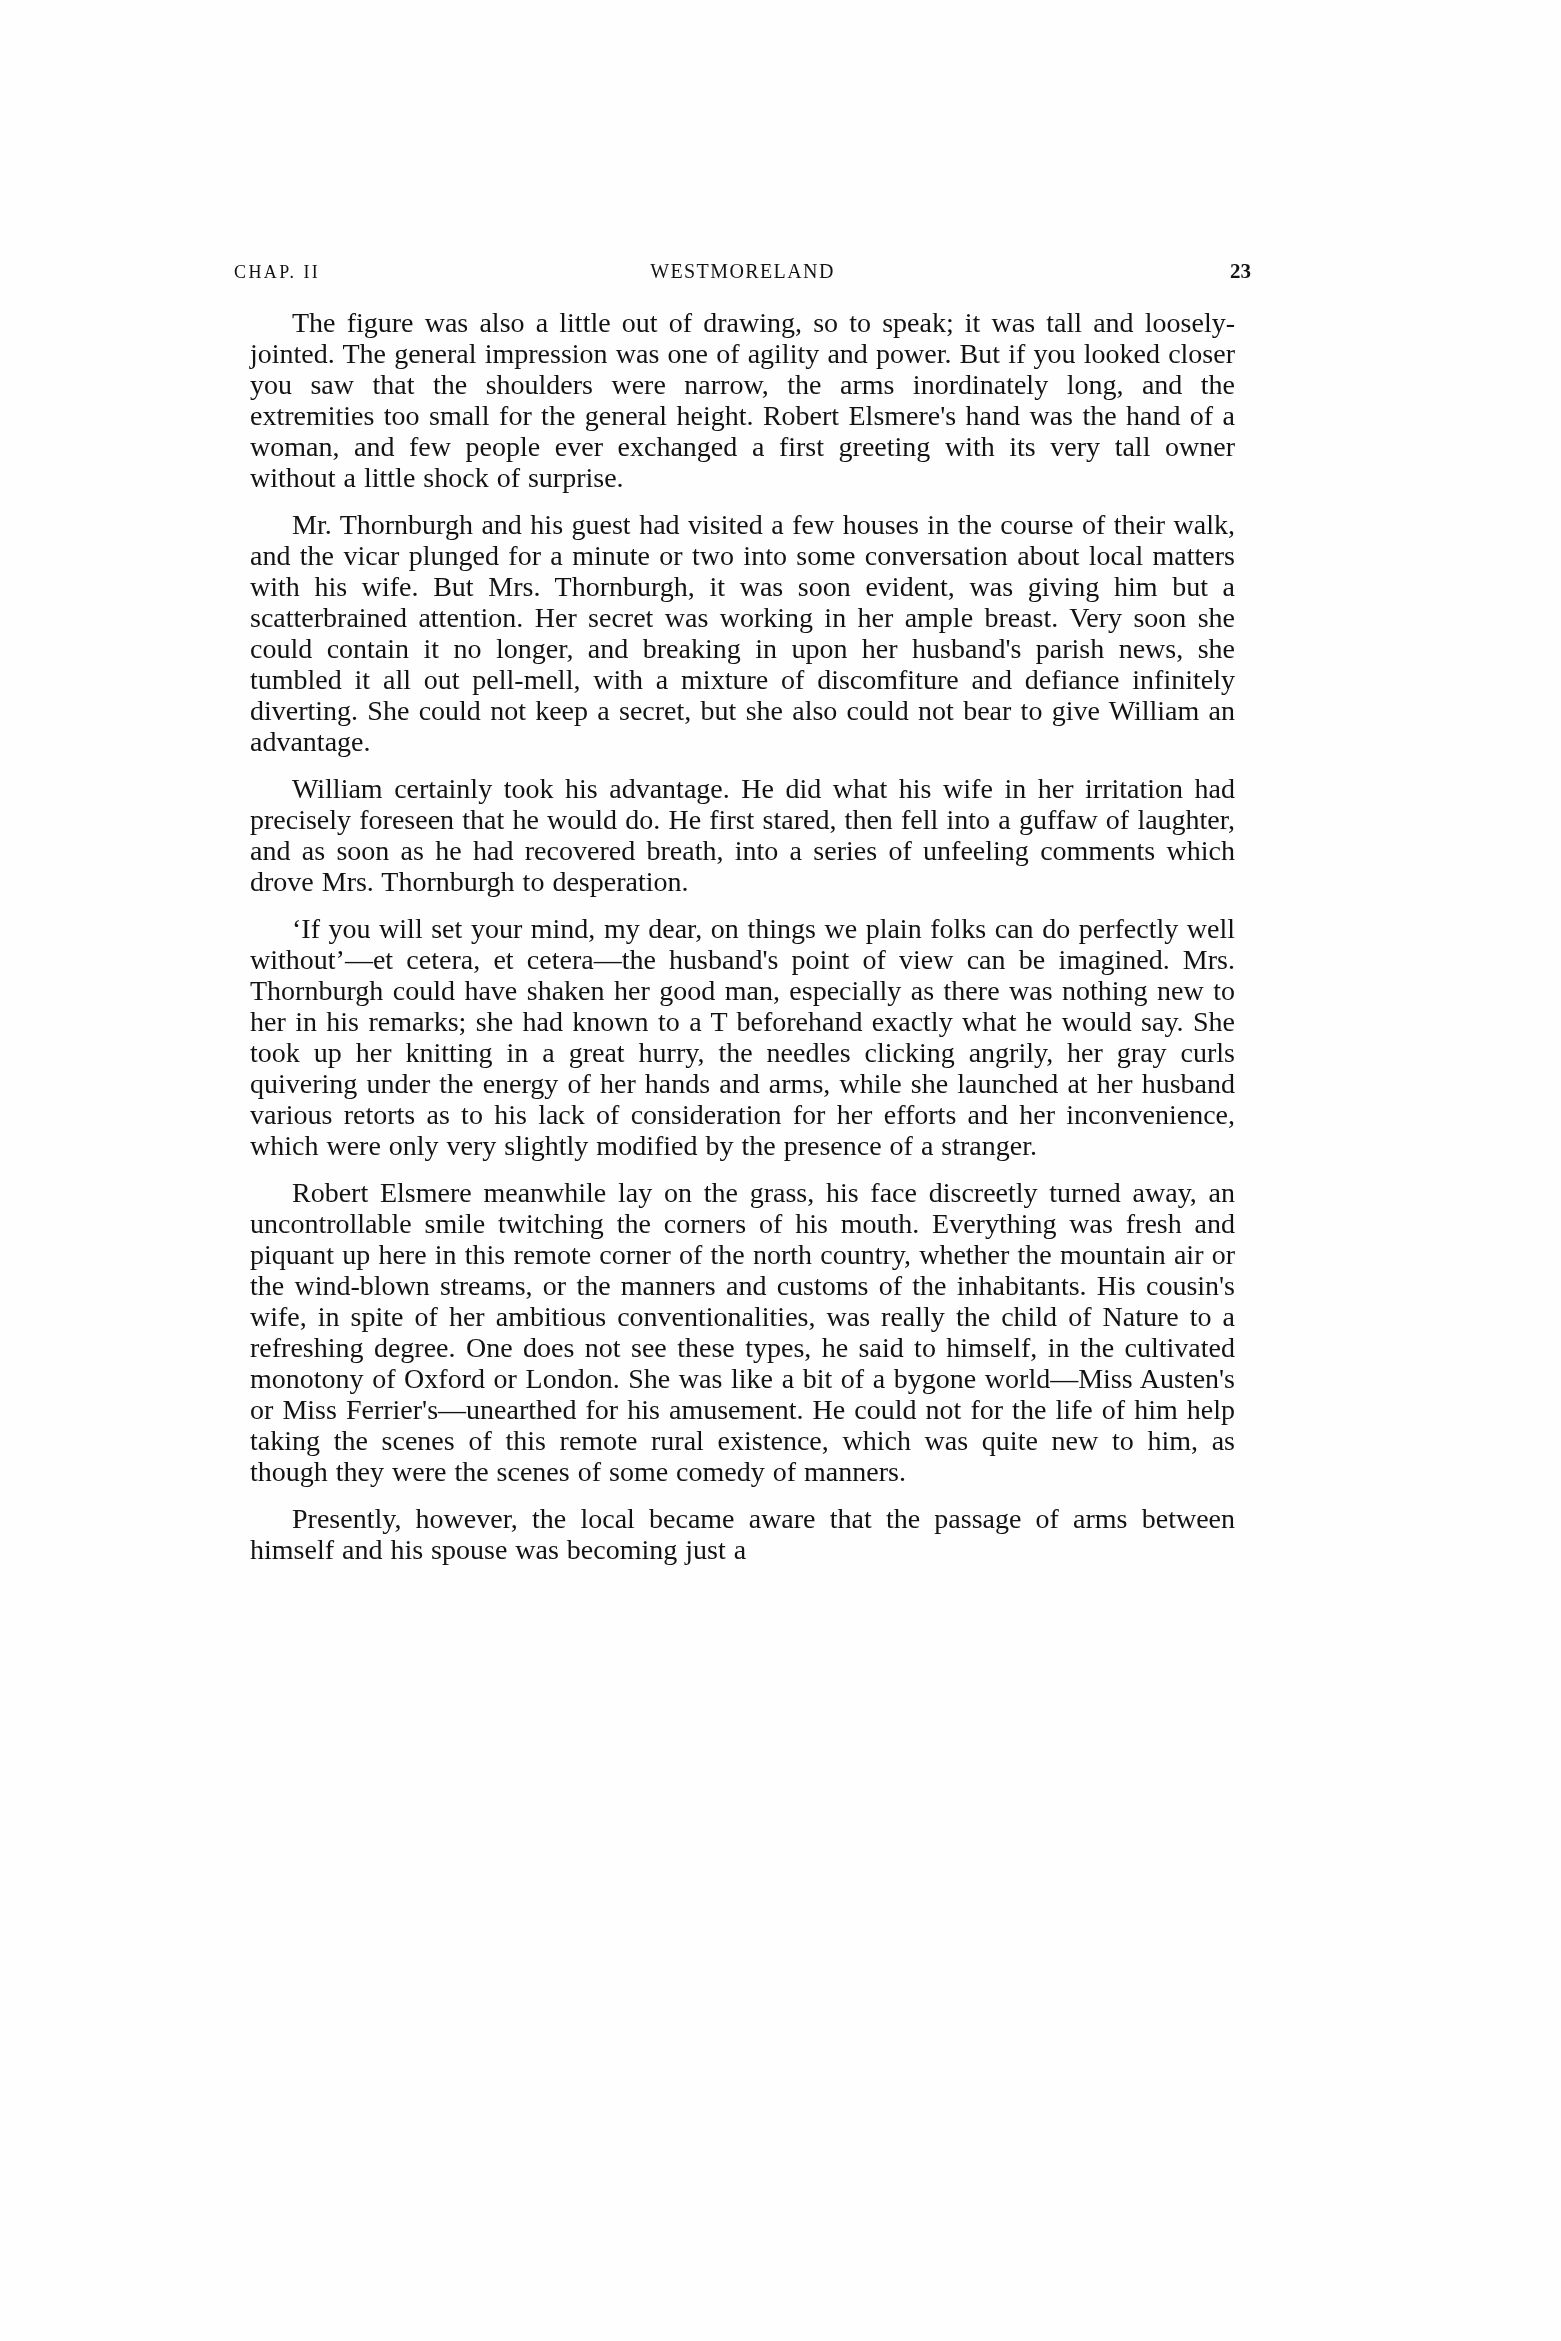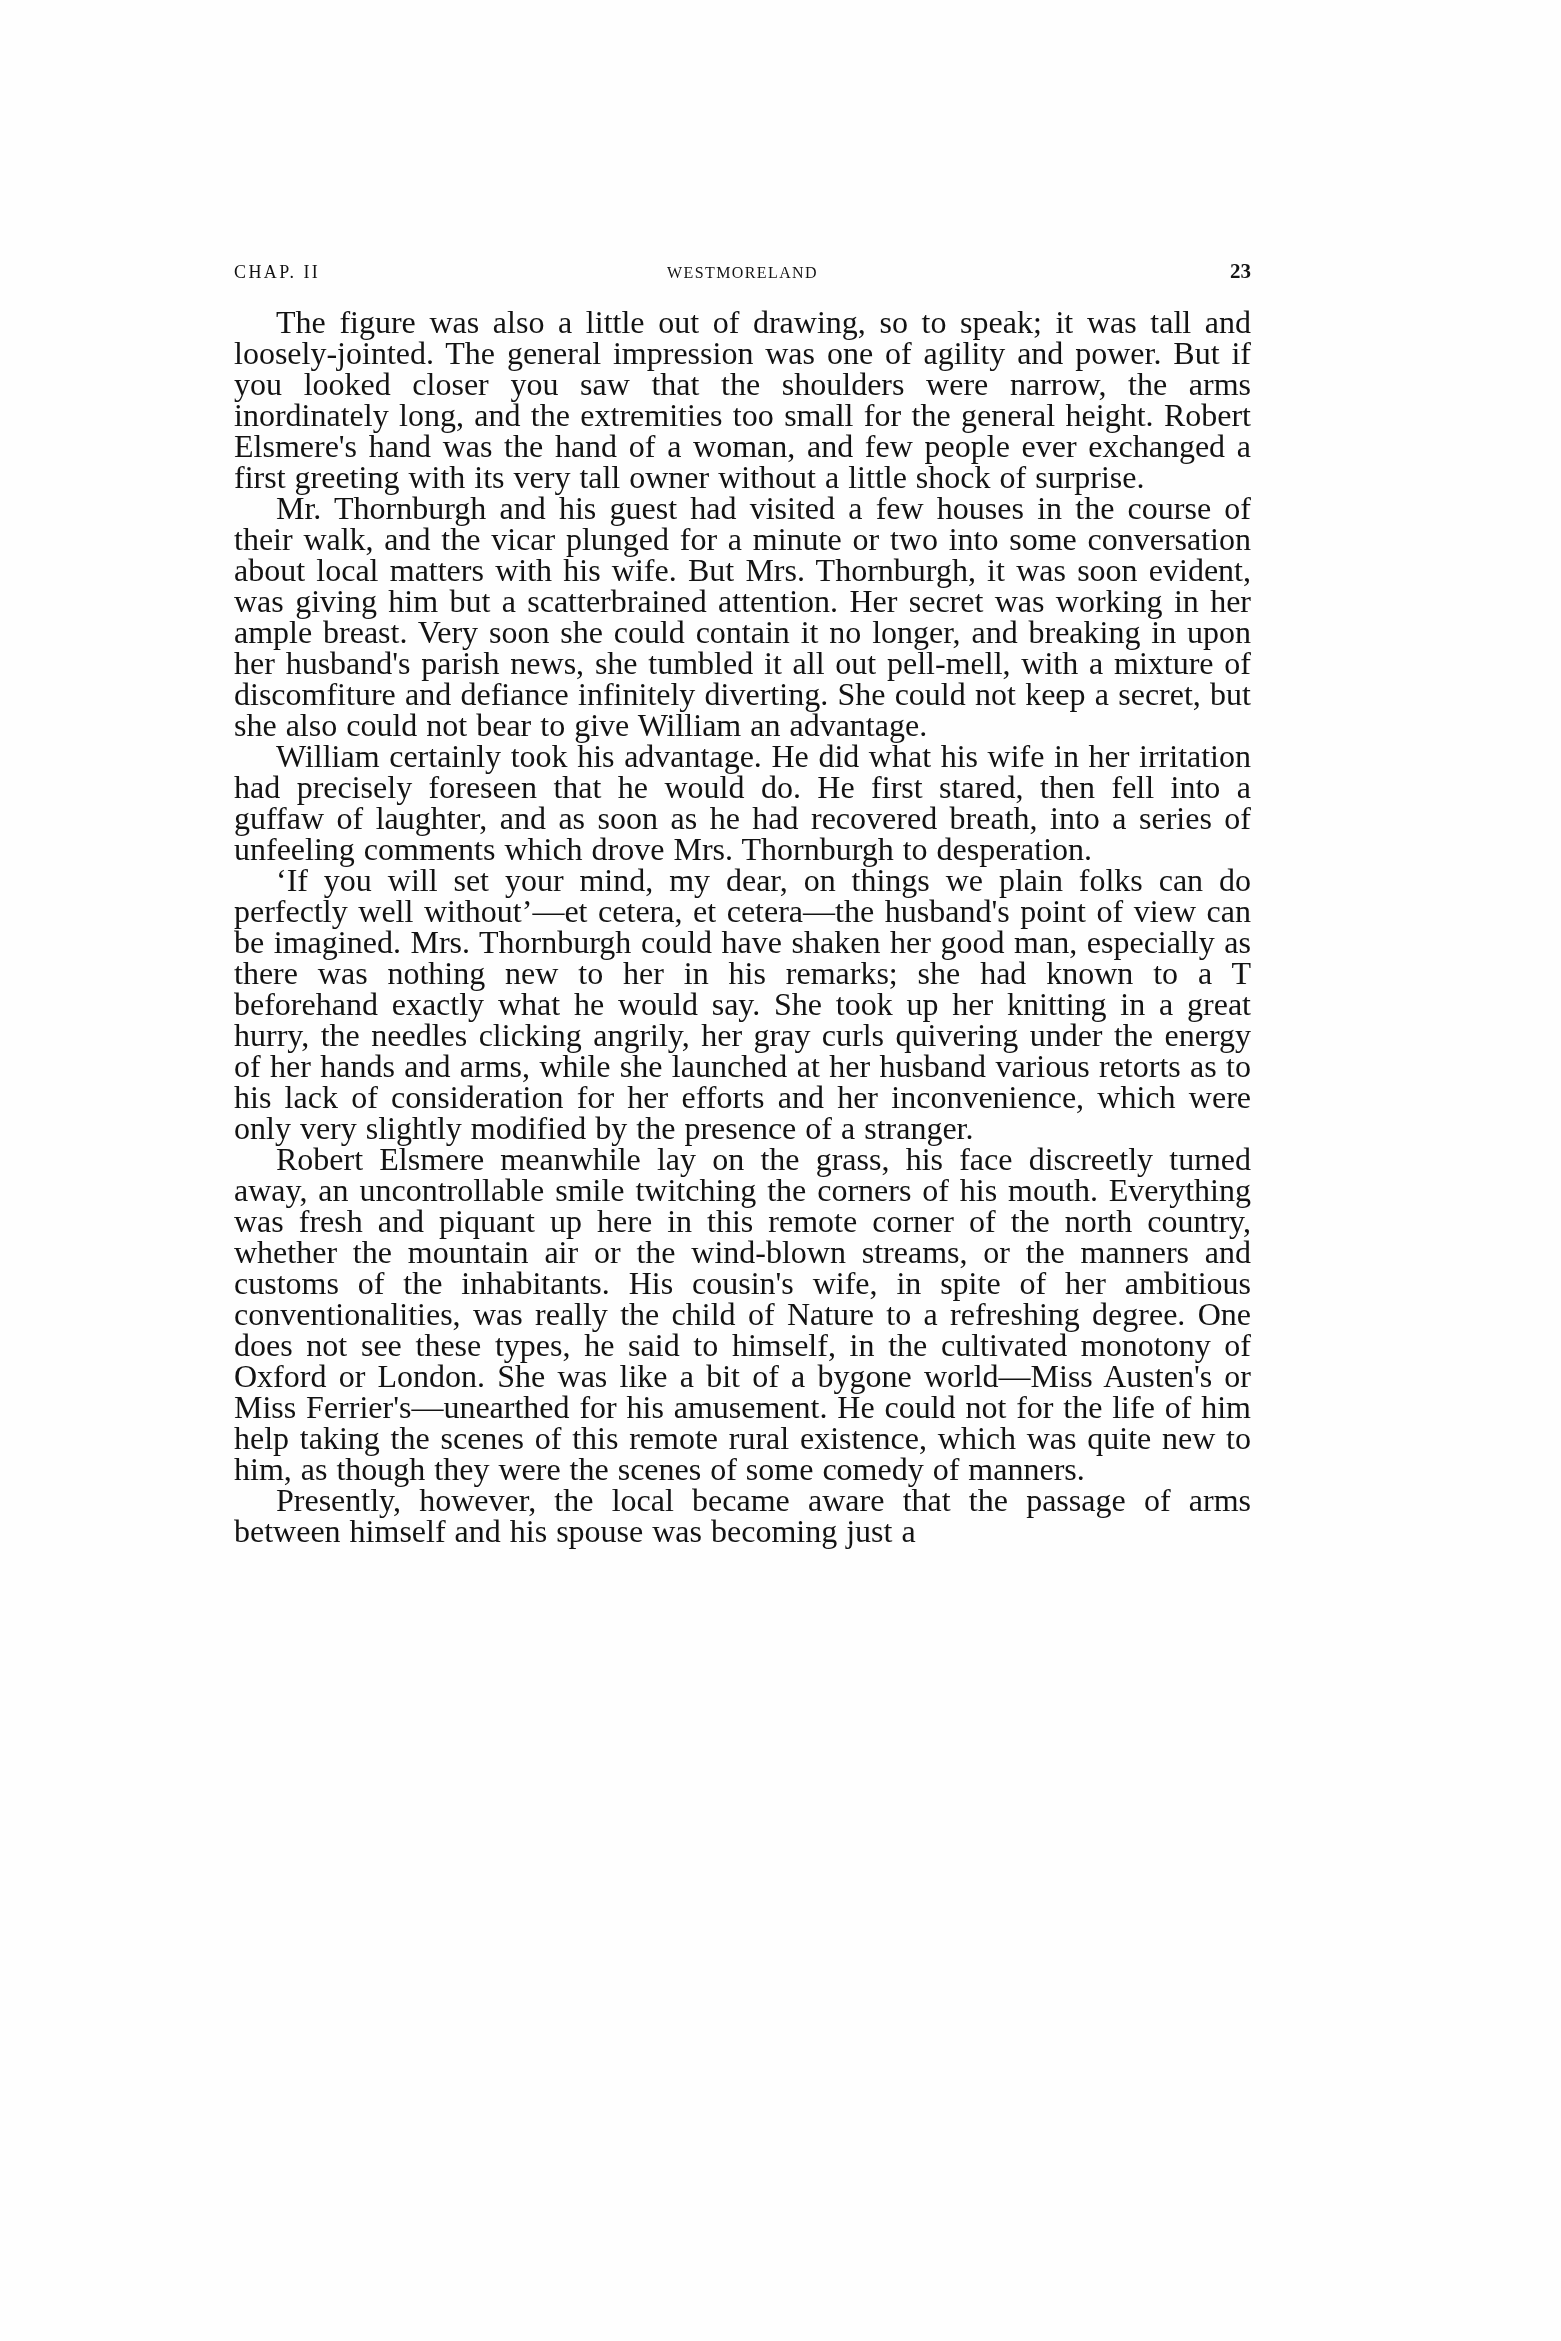--- a/index.html
+++ b/index.html
@@ -43,7 +43,7 @@
   }
   .running-header .hdr-center {
     justify-self: center;
-    font-size: 16px;
+    font-size: 20px;
     letter-spacing: 1.4px;
   }
   .running-header .hdr-right {

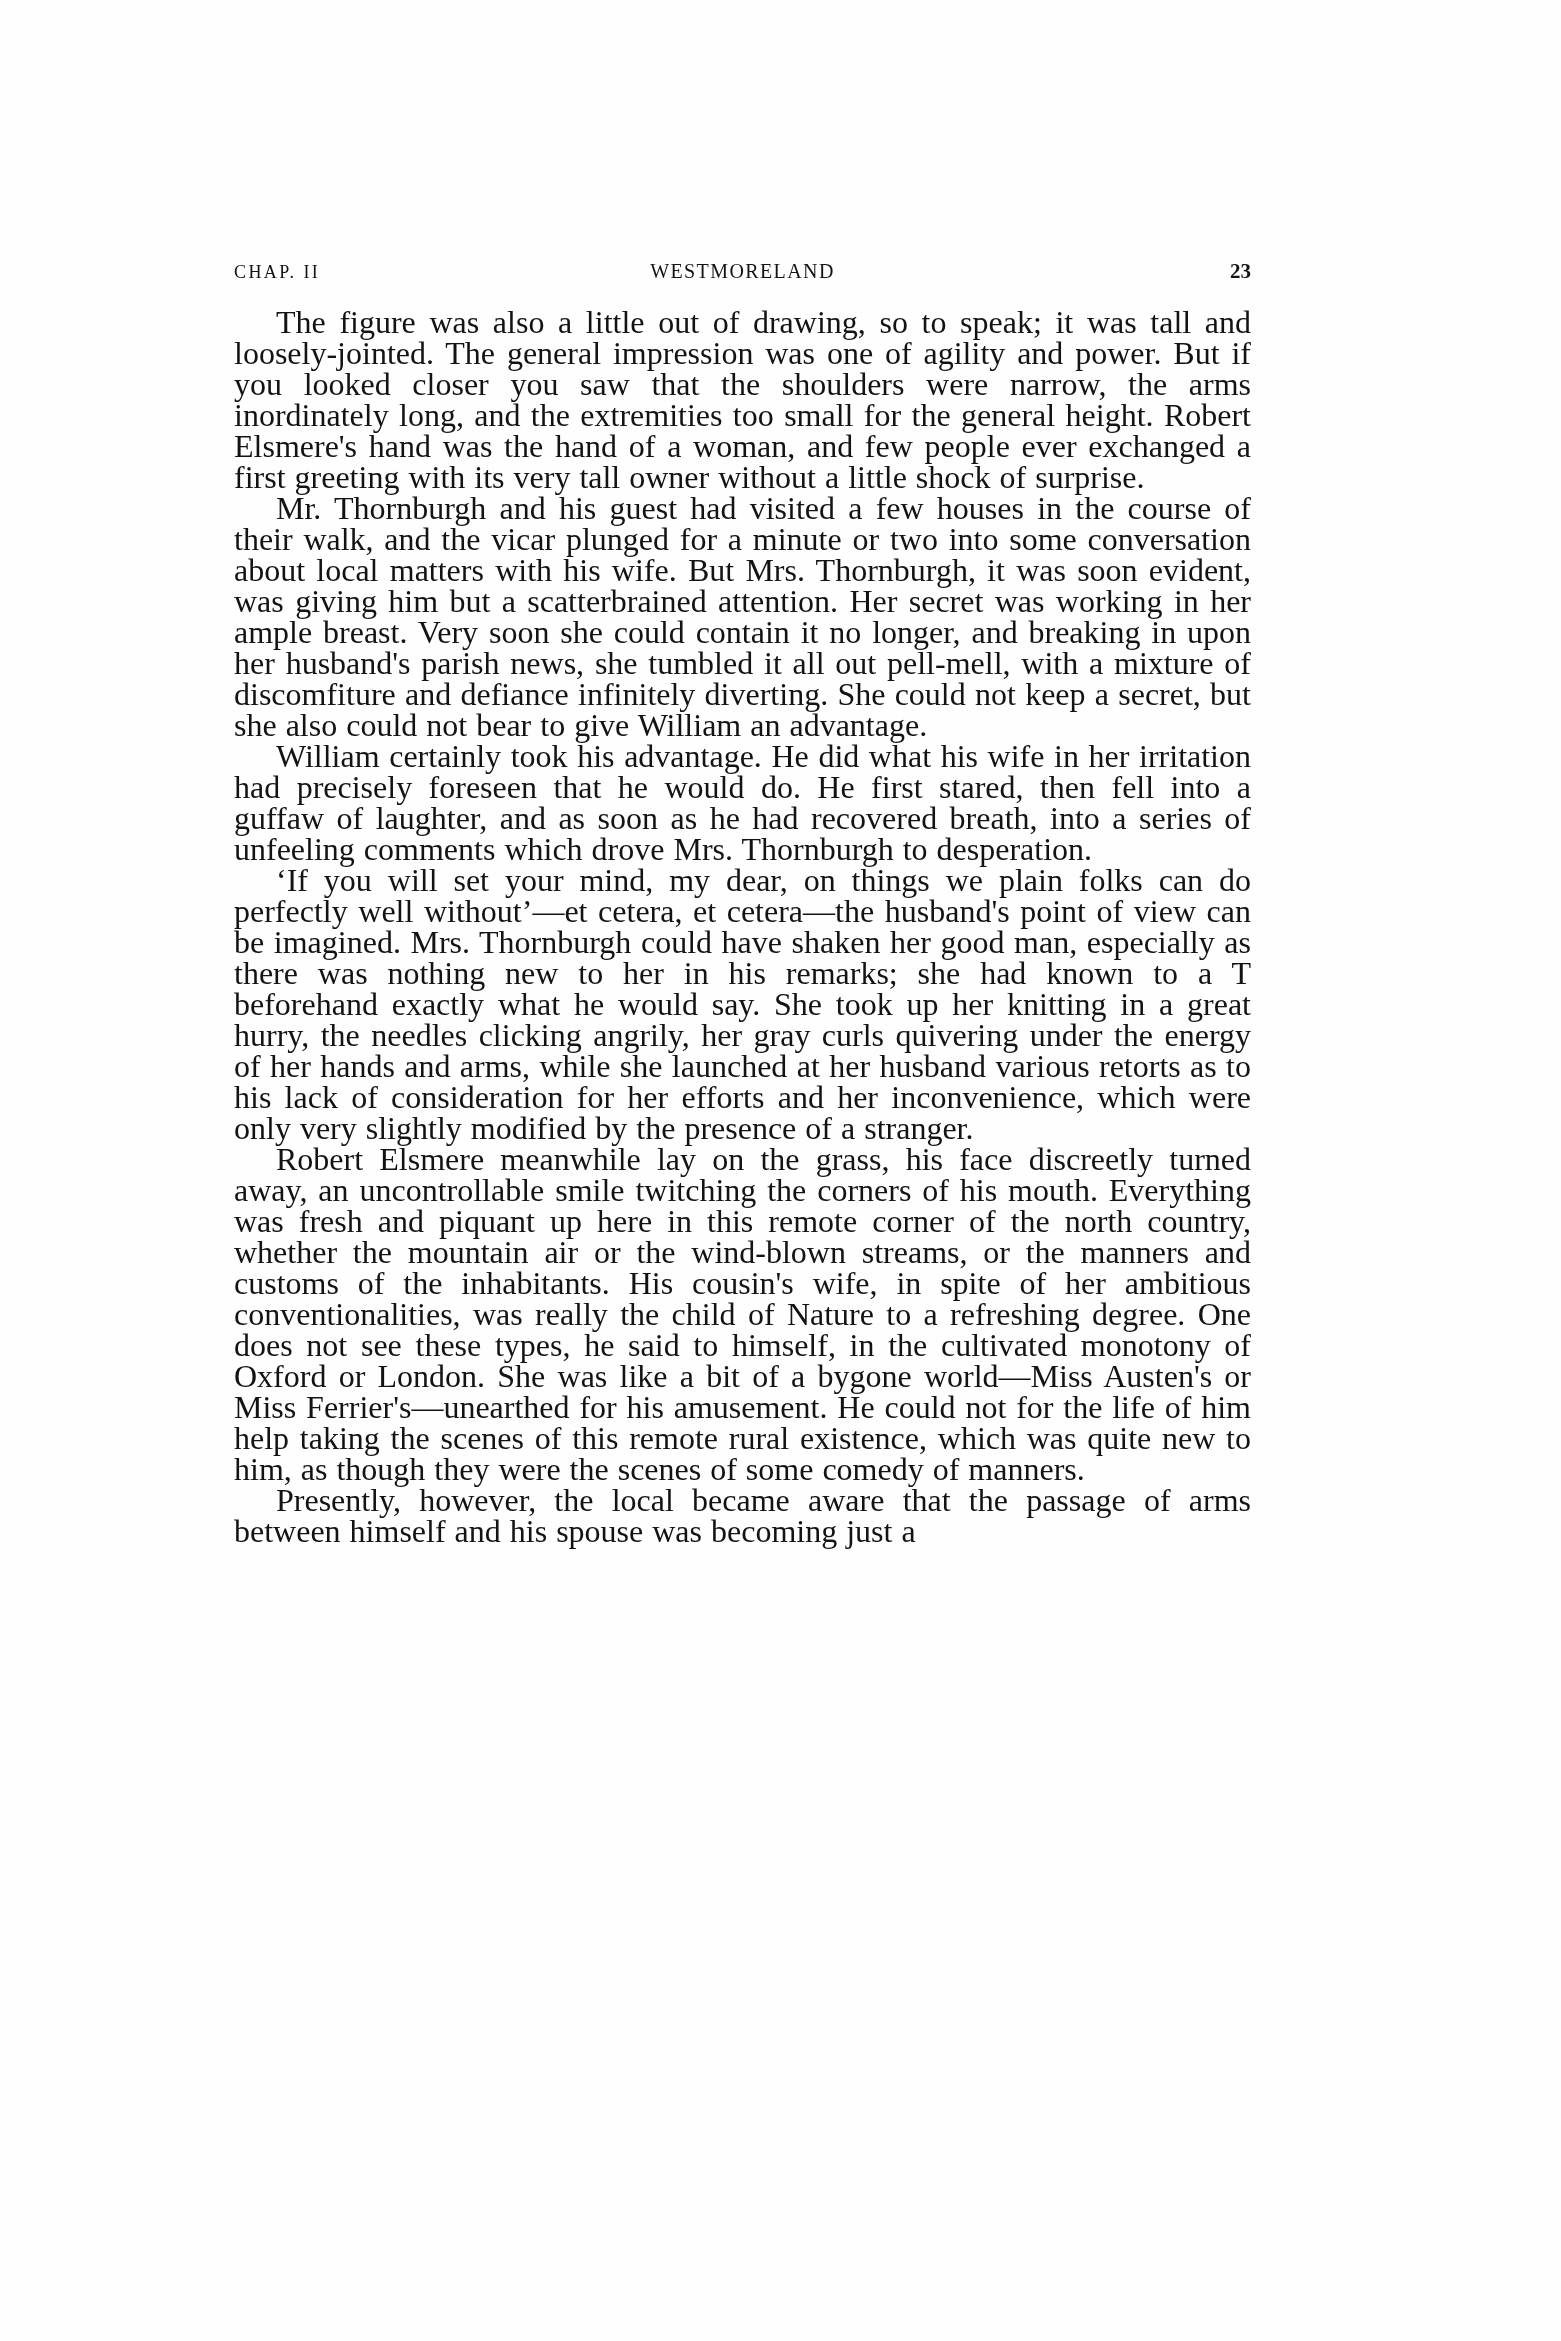--- a/index.html
+++ b/index.html
@@ -53,8 +53,8 @@
     text-align: center;
   }
   .body-text p {
-    margin: 0;
-    font-size: 32px;
+    margin: 16px;
+    font-size: 28px;
     line-height: 31px;
     text-align: justify;
     text-indent: 42px;

